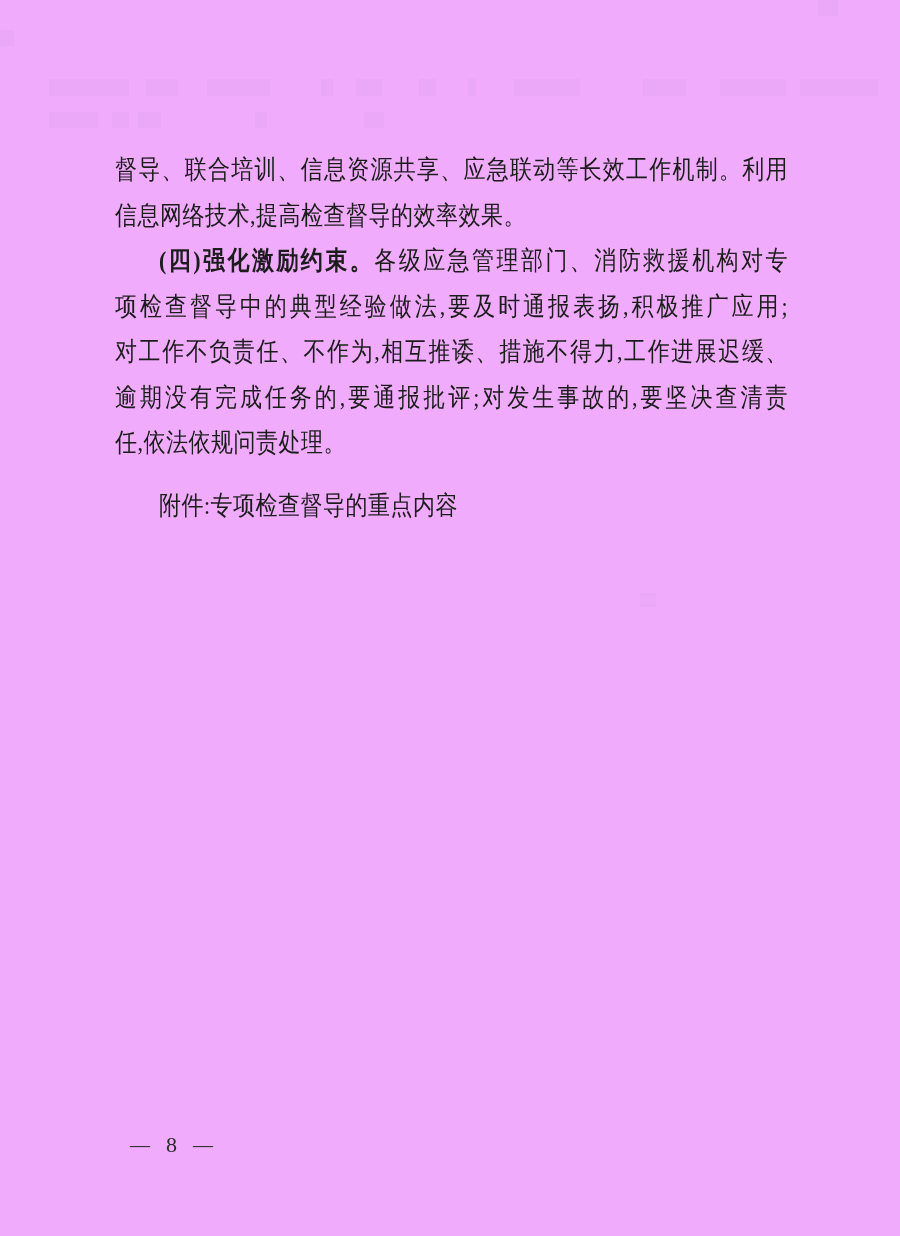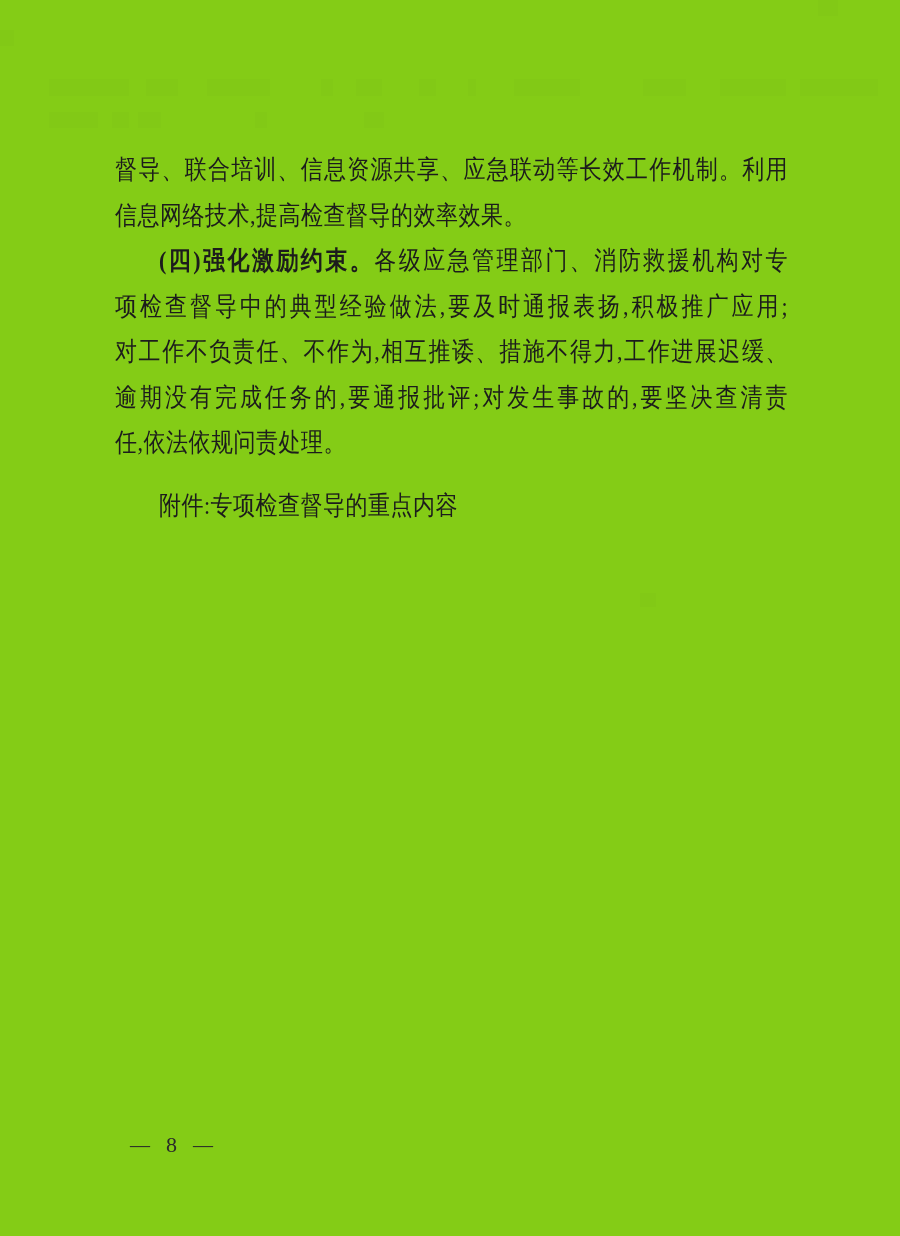--- a/index.html
+++ b/index.html
@@ -11,7 +11,7 @@
     position: relative;
     width: 900px;
     height: 1236px;
-    background: #84cc16;
+    background: #f0abfc;
     overflow: hidden;
     font-family: "Liberation Serif", "DejaVu Serif", serif;
     color: #1c1c1c;

